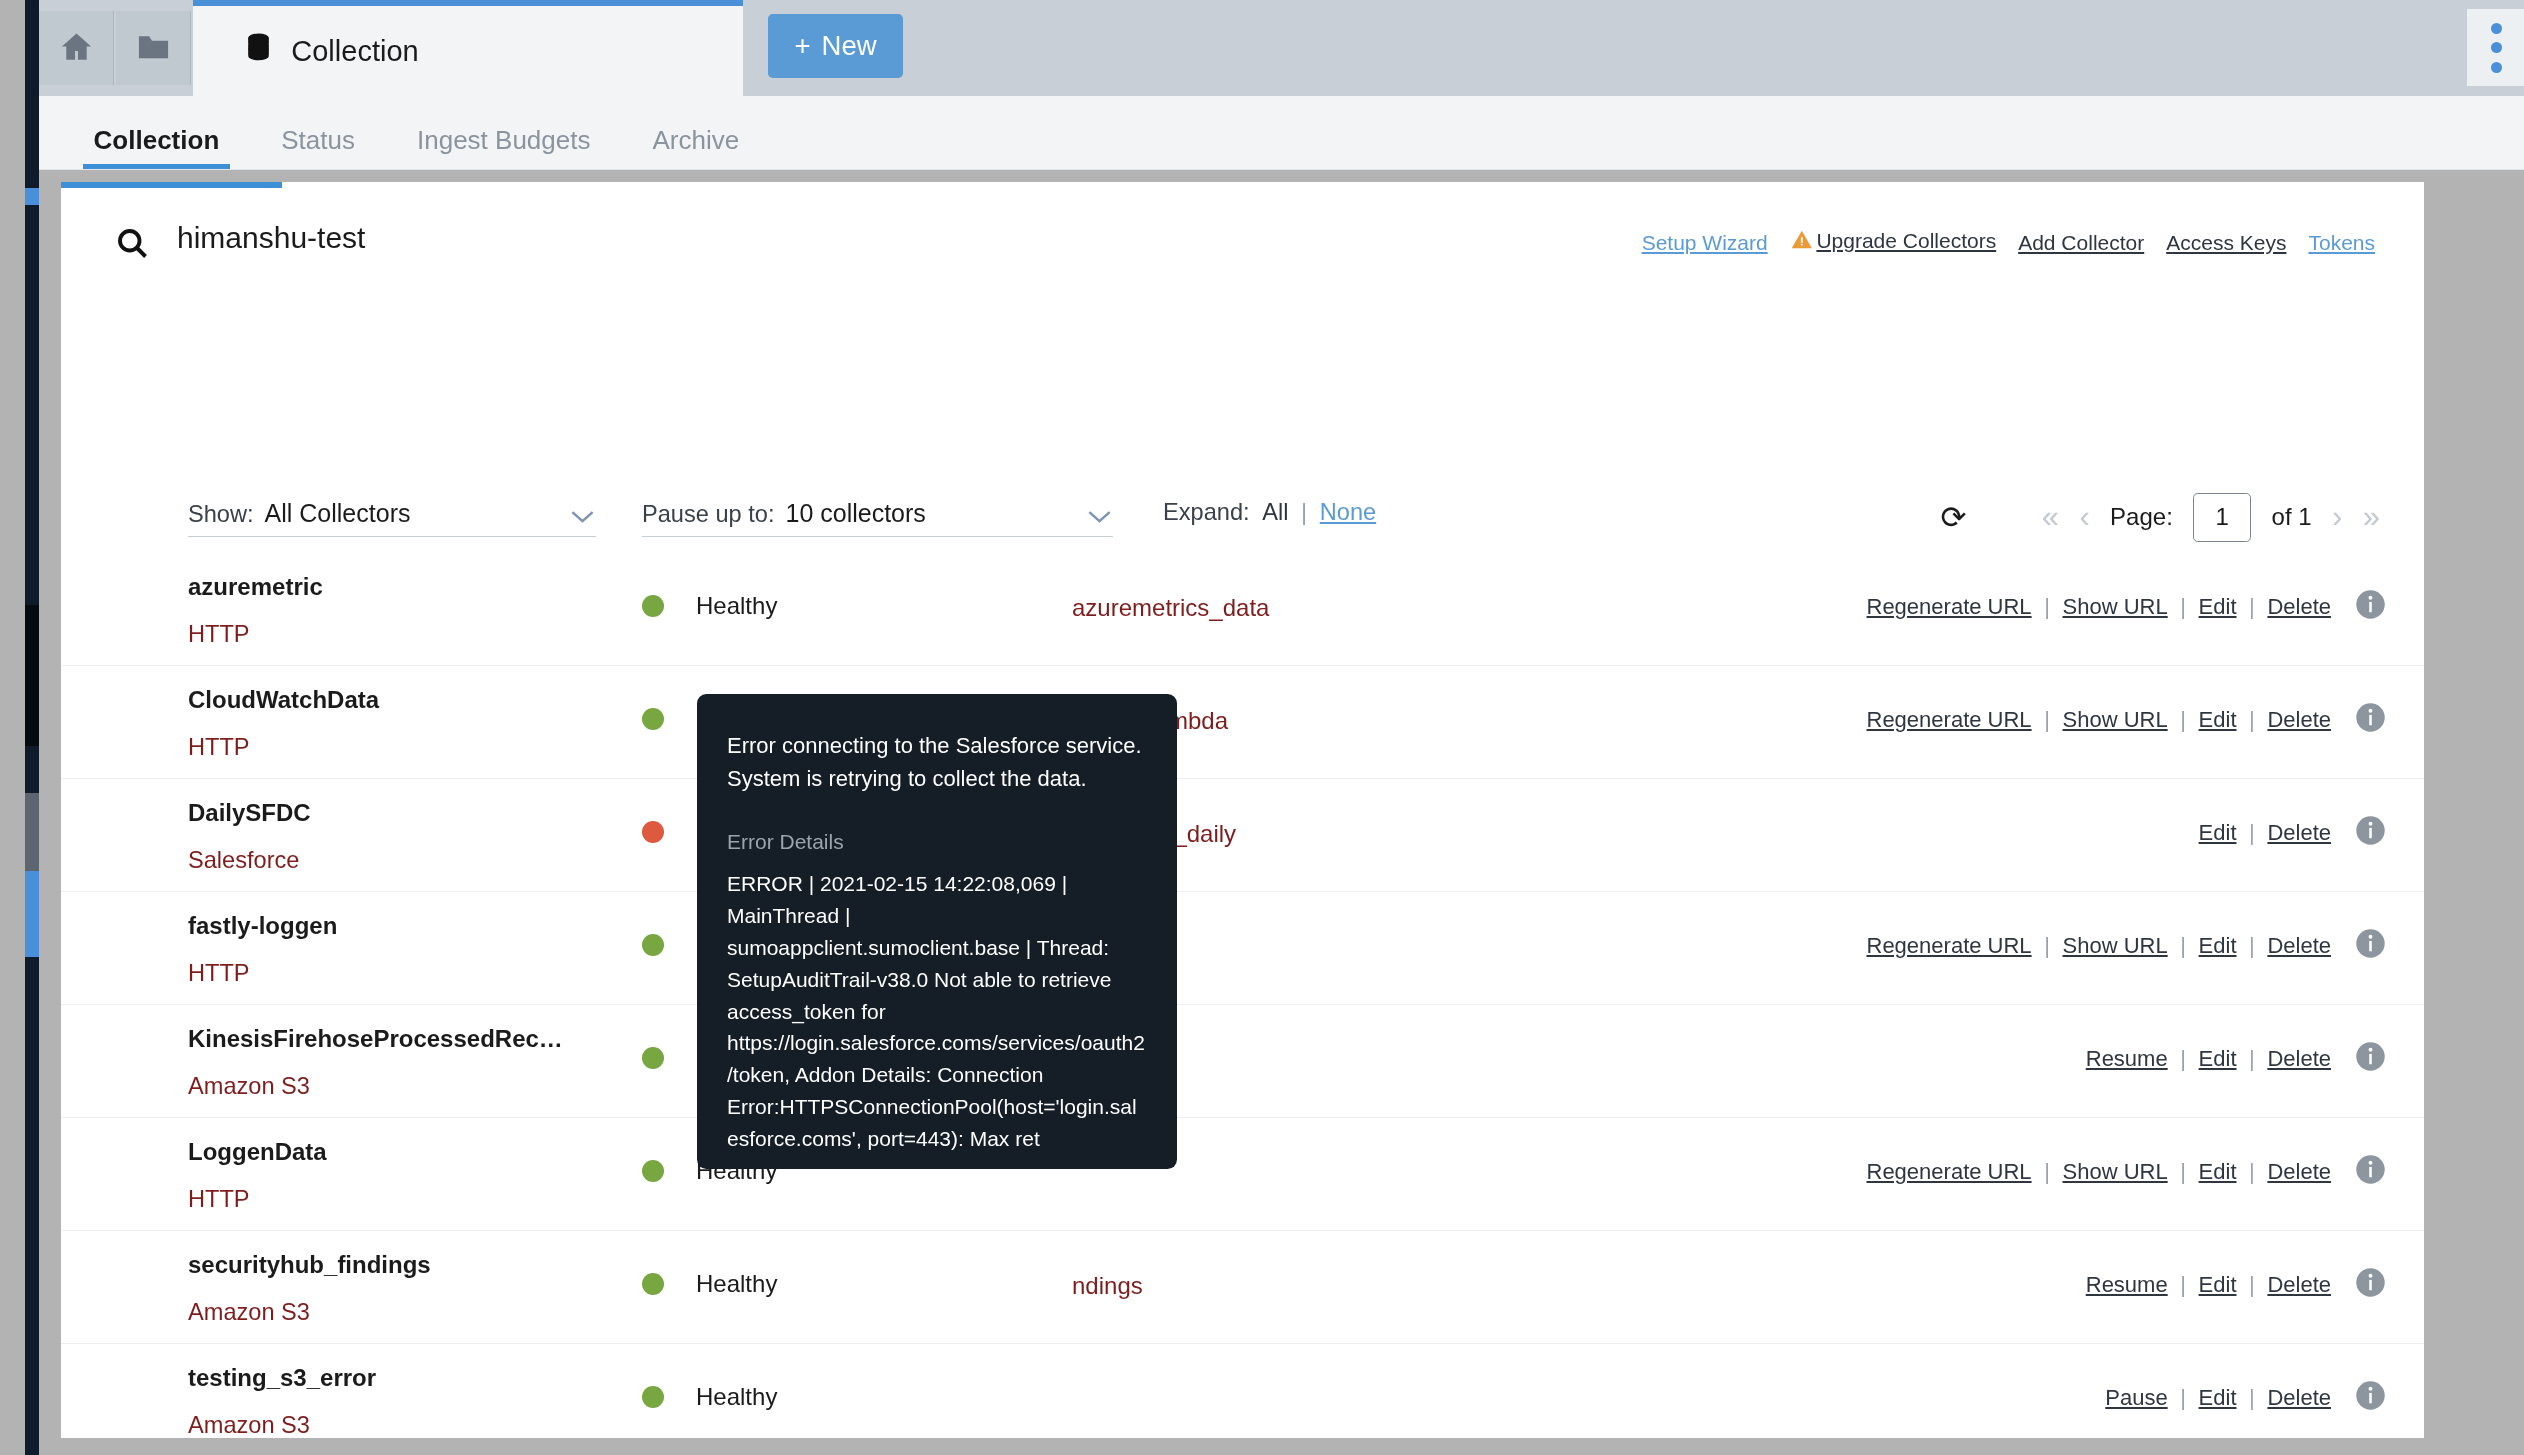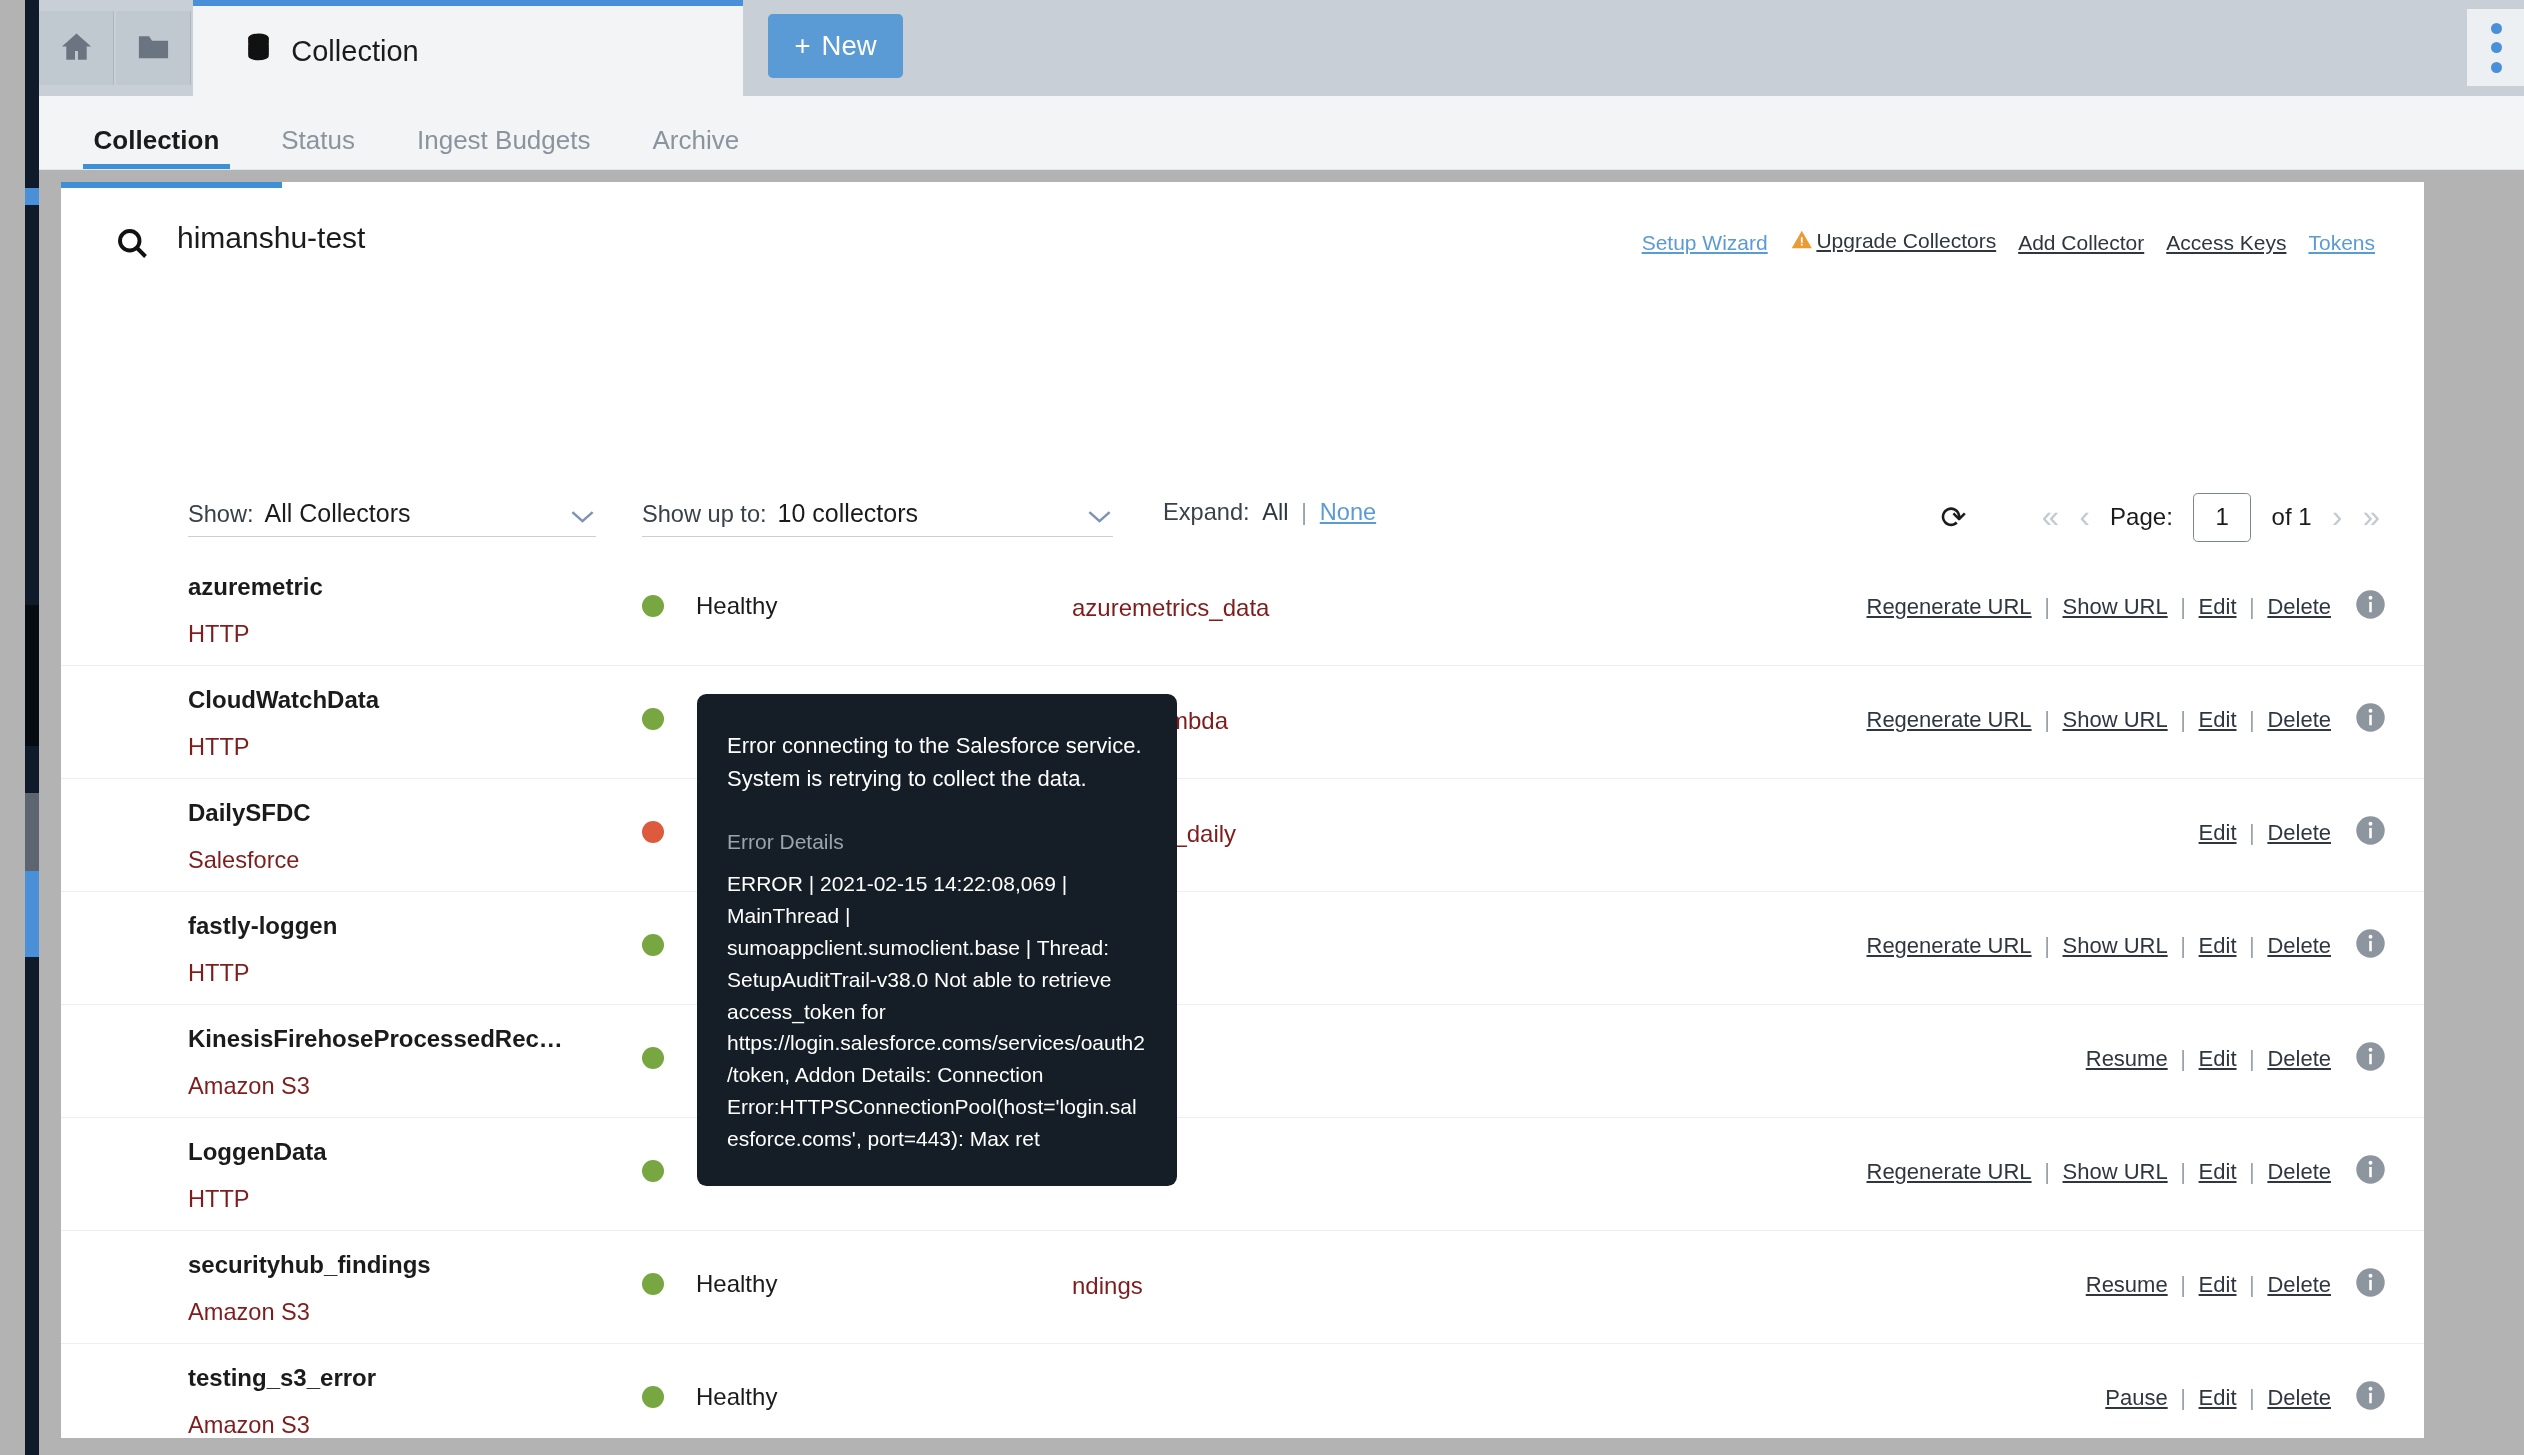--- a/index.html
+++ b/index.html
@@ -230,7 +230,7 @@
         </span>
       </div>
       <div class="fsel sel2">
-        <span class="lbl">Show up to:</span>
+        <span class="lbl">Pause up to:</span>
         <span class="val">10 collectors</span>
         <span class="chev">
           <svg width="27" height="17.3" viewBox="0 0 24 14" fill="none" stroke="#7d93b5" stroke-width="2.2">

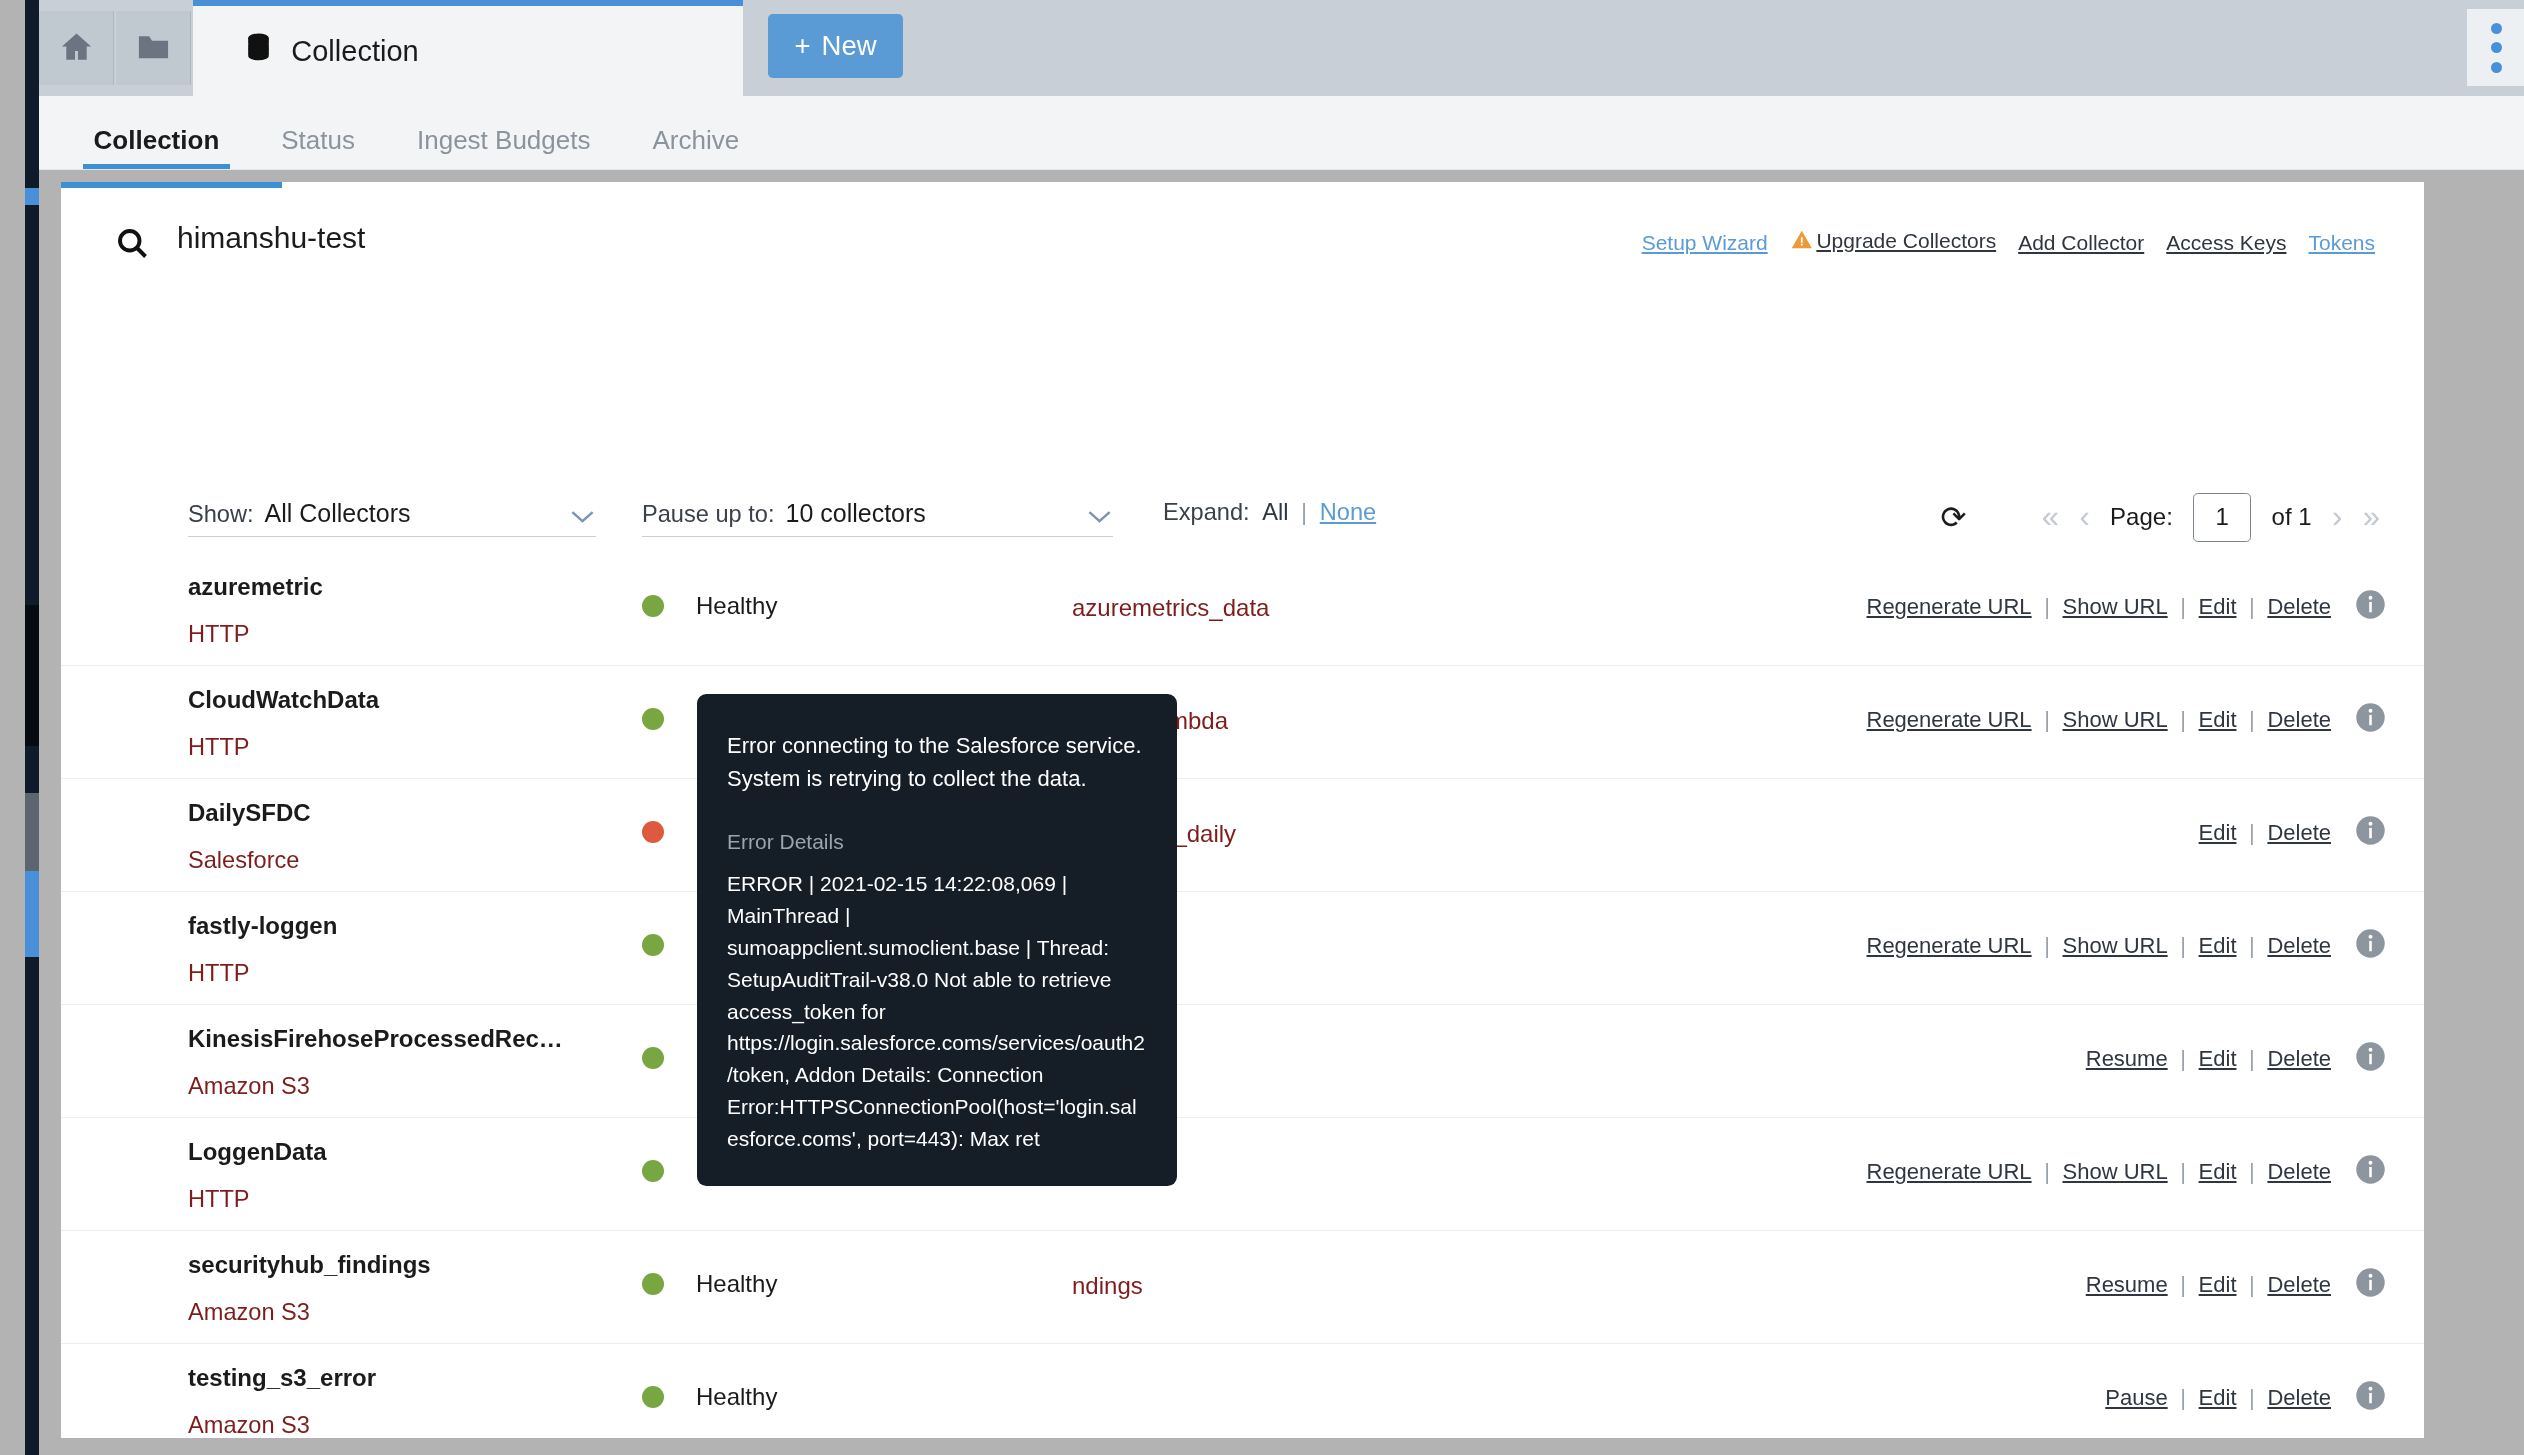--- a/index.html
+++ b/index.html
@@ -124,7 +124,7 @@
   
   .tooltip {
     position: absolute; left: 697px; top: 694px; width: 480px;
-    background: #151d27; border-radius: 9.4px; padding: 35px 30px 31px 30px;
+    background: #151d27; border-radius: 9.4px; padding: 35px 30px 14px 30px;
     color: #fff; z-index: 50;
   }
   .tt-main { font-size: 22px; line-height: 1.52; }

